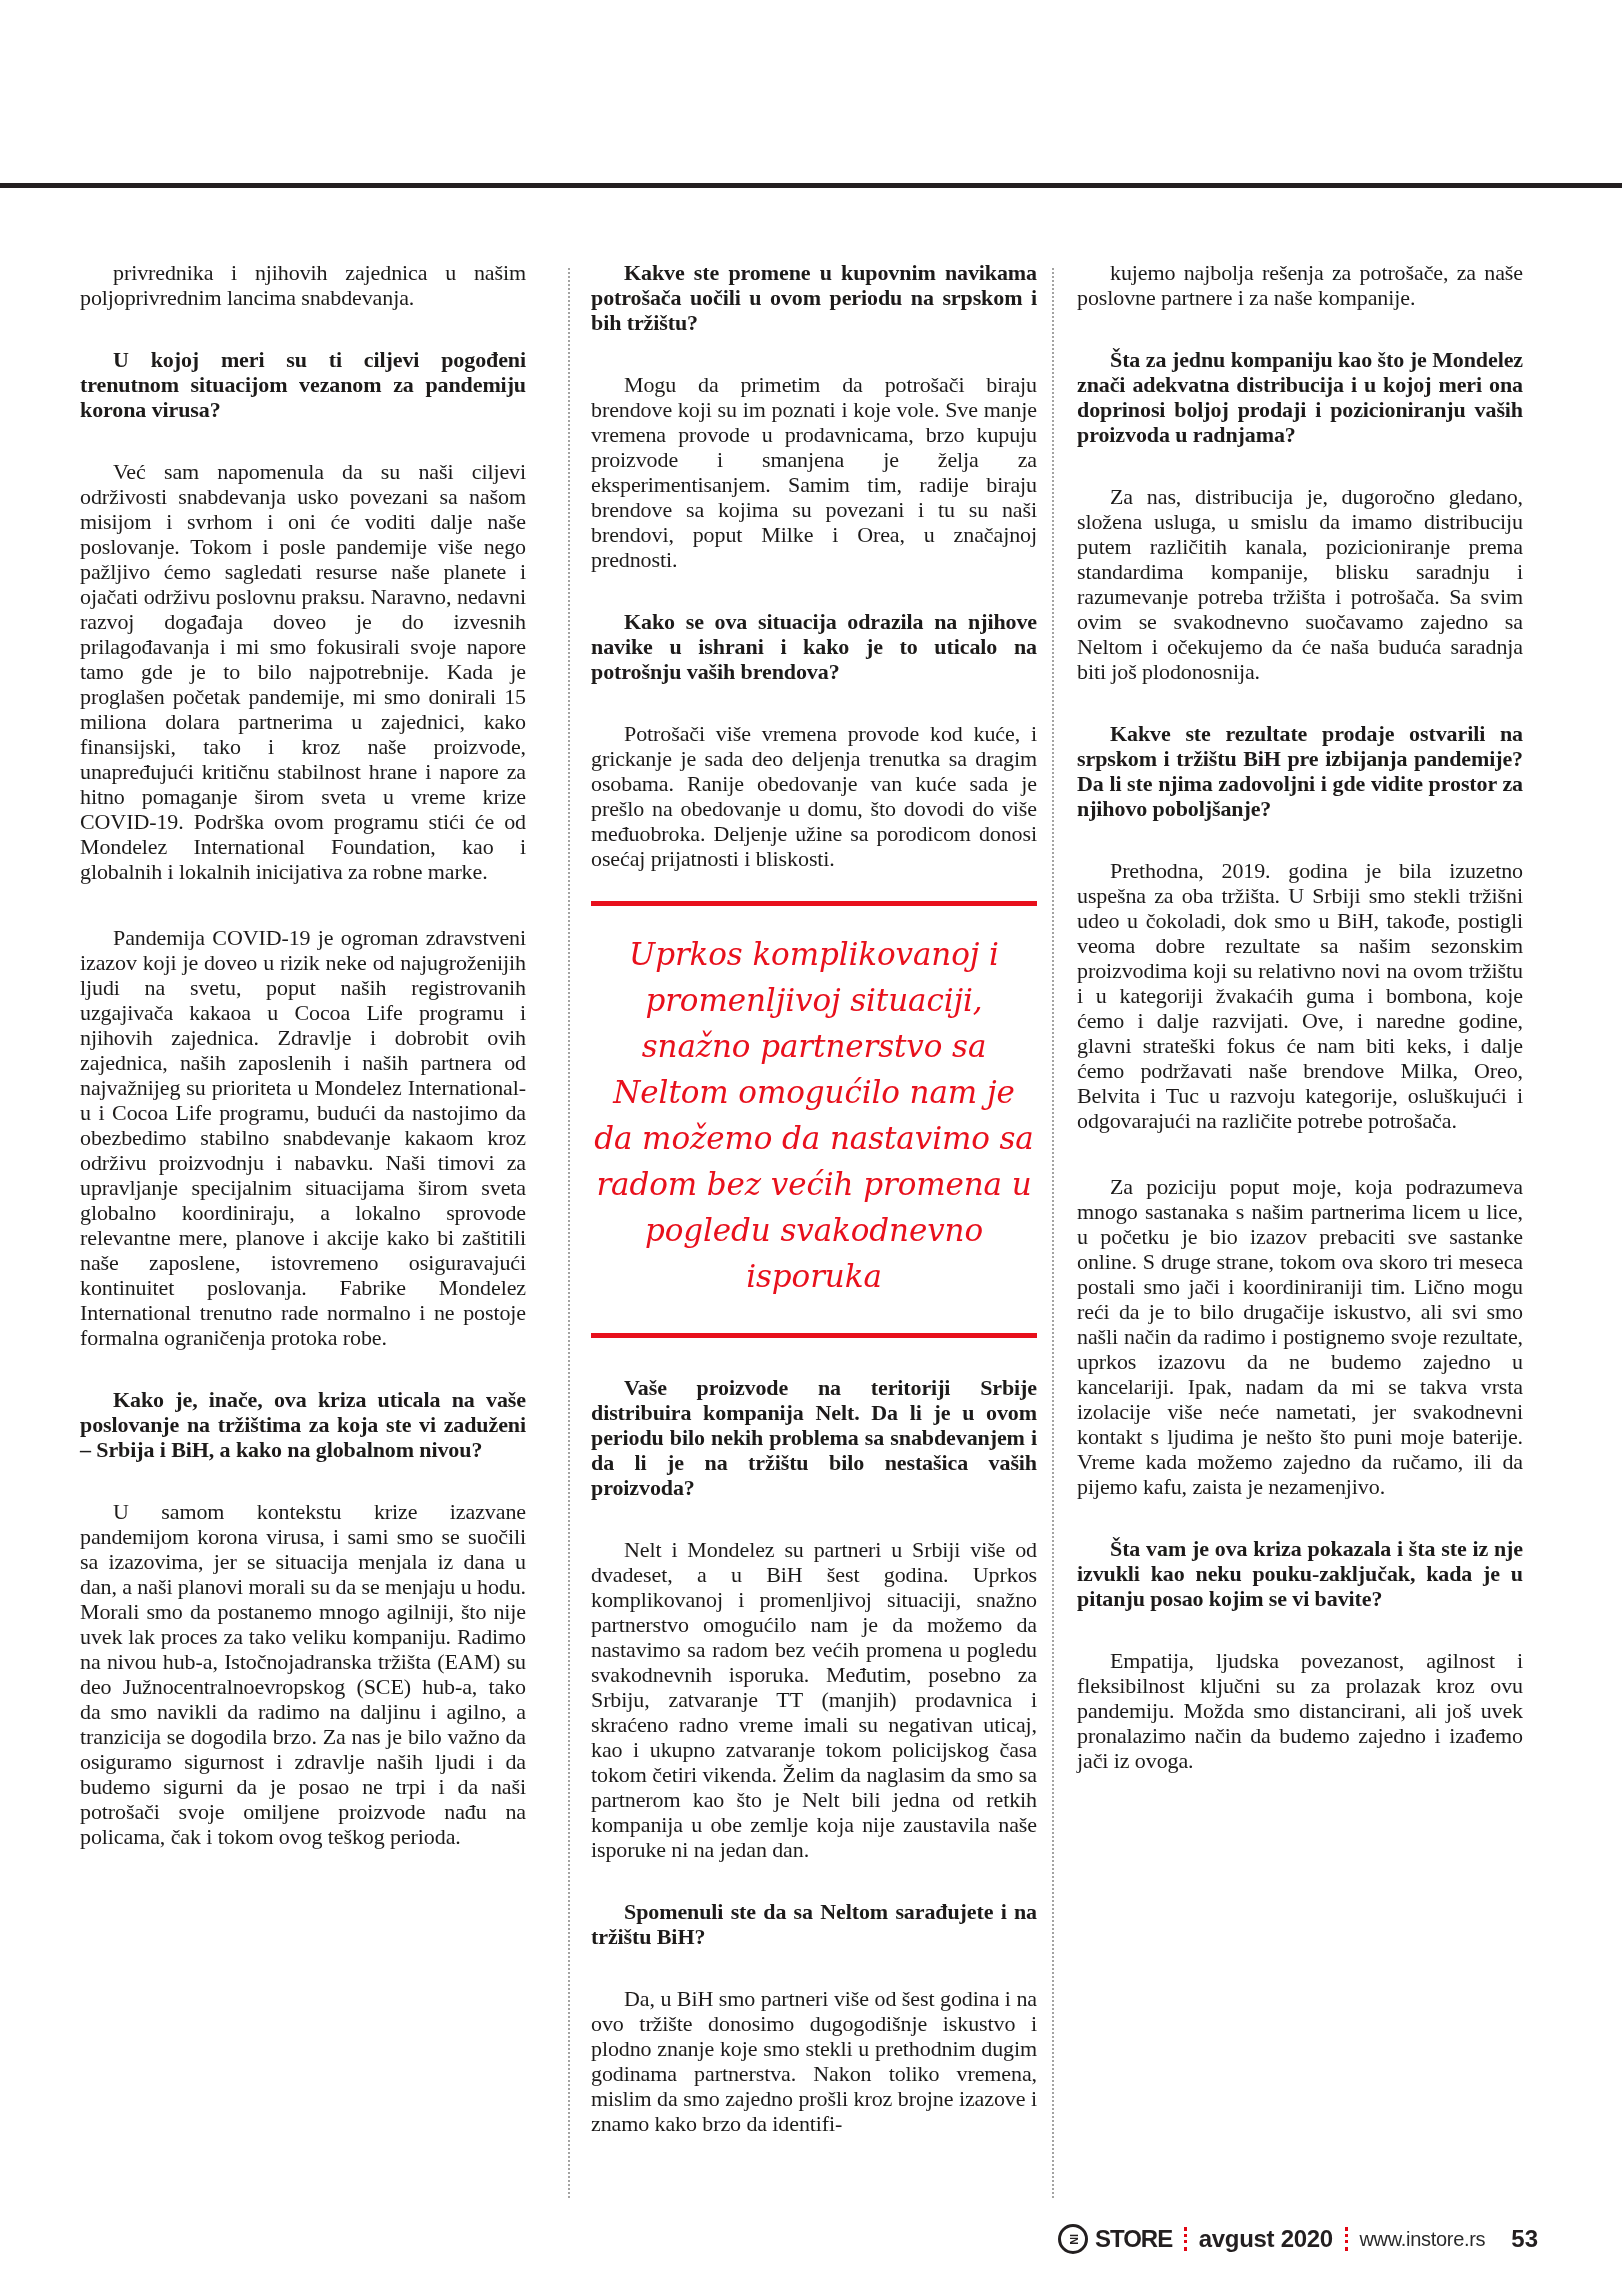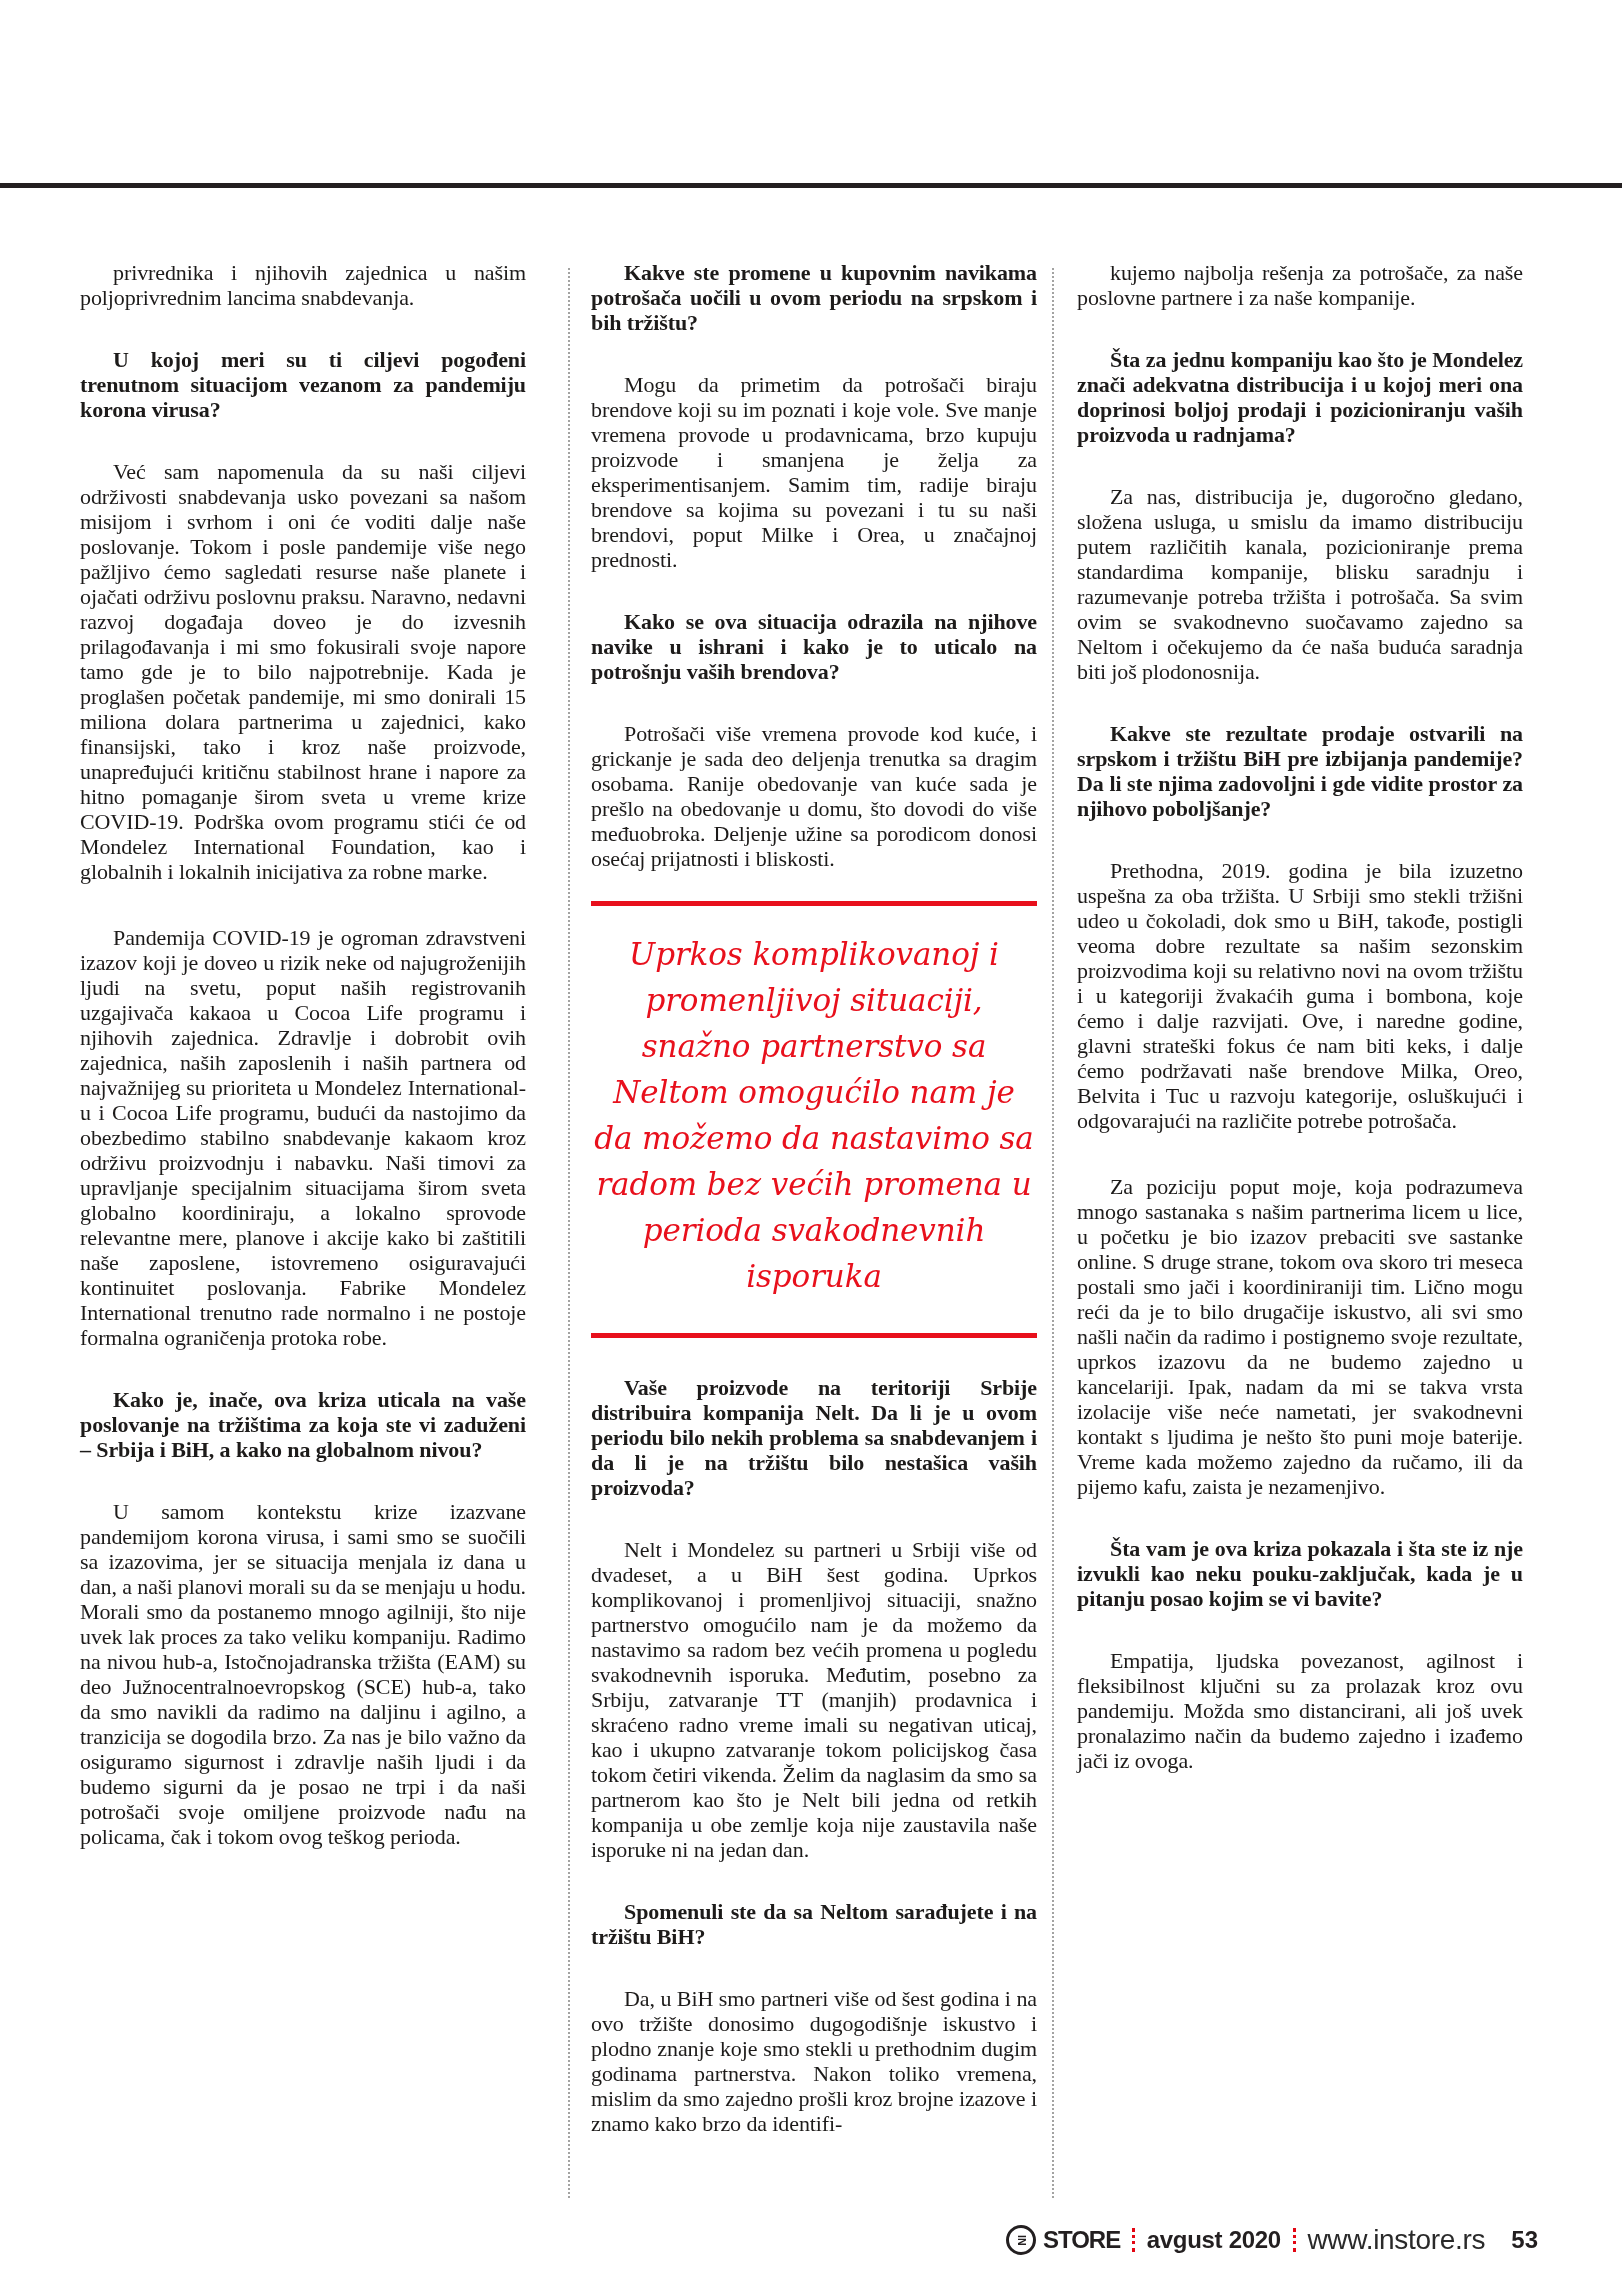--- a/index.html
+++ b/index.html
@@ -88,7 +88,7 @@
   <p class="q">Kako se ova situacija odrazila na njihove navike u ishrani i kako je to uticalo na potrošnju vaših brendova?</p>
   <p class="body">Potrošači više vremena provode kod kuće, i grickanje je sada deo deljenja trenutka sa dragim osobama. Ranije obedovanje van kuće sada je prešlo na obedovanje u domu, što dovodi do više međuobroka. Deljenje užine sa porodicom donosi osećaj prijatnosti i bliskosti.</p>
   <div class="quote-block">
-    <p class="quote-text">Uprkos komplikovanoj i promenljivoj situaciji, snažno partnerstvo sa Neltom omogućilo nam je da možemo da nastavimo sa radom bez većih promena u perioda svakodnevnih isporuka</p>
+    <p class="quote-text">Uprkos komplikovanoj i promenljivoj situaciji, snažno partnerstvo sa Neltom omogućilo nam je da možemo da nastavimo sa radom bez većih promena u pogledu svakodnevno isporuka</p>
   </div>
   <p class="q">Vaše proizvode na teritoriji Srbije distribuira kompanija Nelt. Da li je u ovom periodu bilo nekih problema sa snabdevanjem i da li je na tržištu bilo nestašica vaših proizvoda?</p>
   <p class="body">Nelt i Mondelez su partneri u Srbiji više od dvadeset, a u BiH šest godina. Uprkos komplikovanoj i promenljivoj situaciji, snažno partnerstvo omogućilo nam je da možemo da nastavimo sa radom bez većih promena u pogledu svakodnevnih isporuka. Međutim, posebno za Srbiju, zatvaranje TT (manjih) prodavnica i skraćeno radno vreme imali su negativan uticaj, kao i ukupno zatvaranje tokom policijskog časa tokom četiri vikenda. Želim da naglasim da smo sa partnerom kao što je Nelt bili jedna od retkih kompanija u obe zemlje koja nije zaustavila naše isporuke ni na jedan dan.</p>

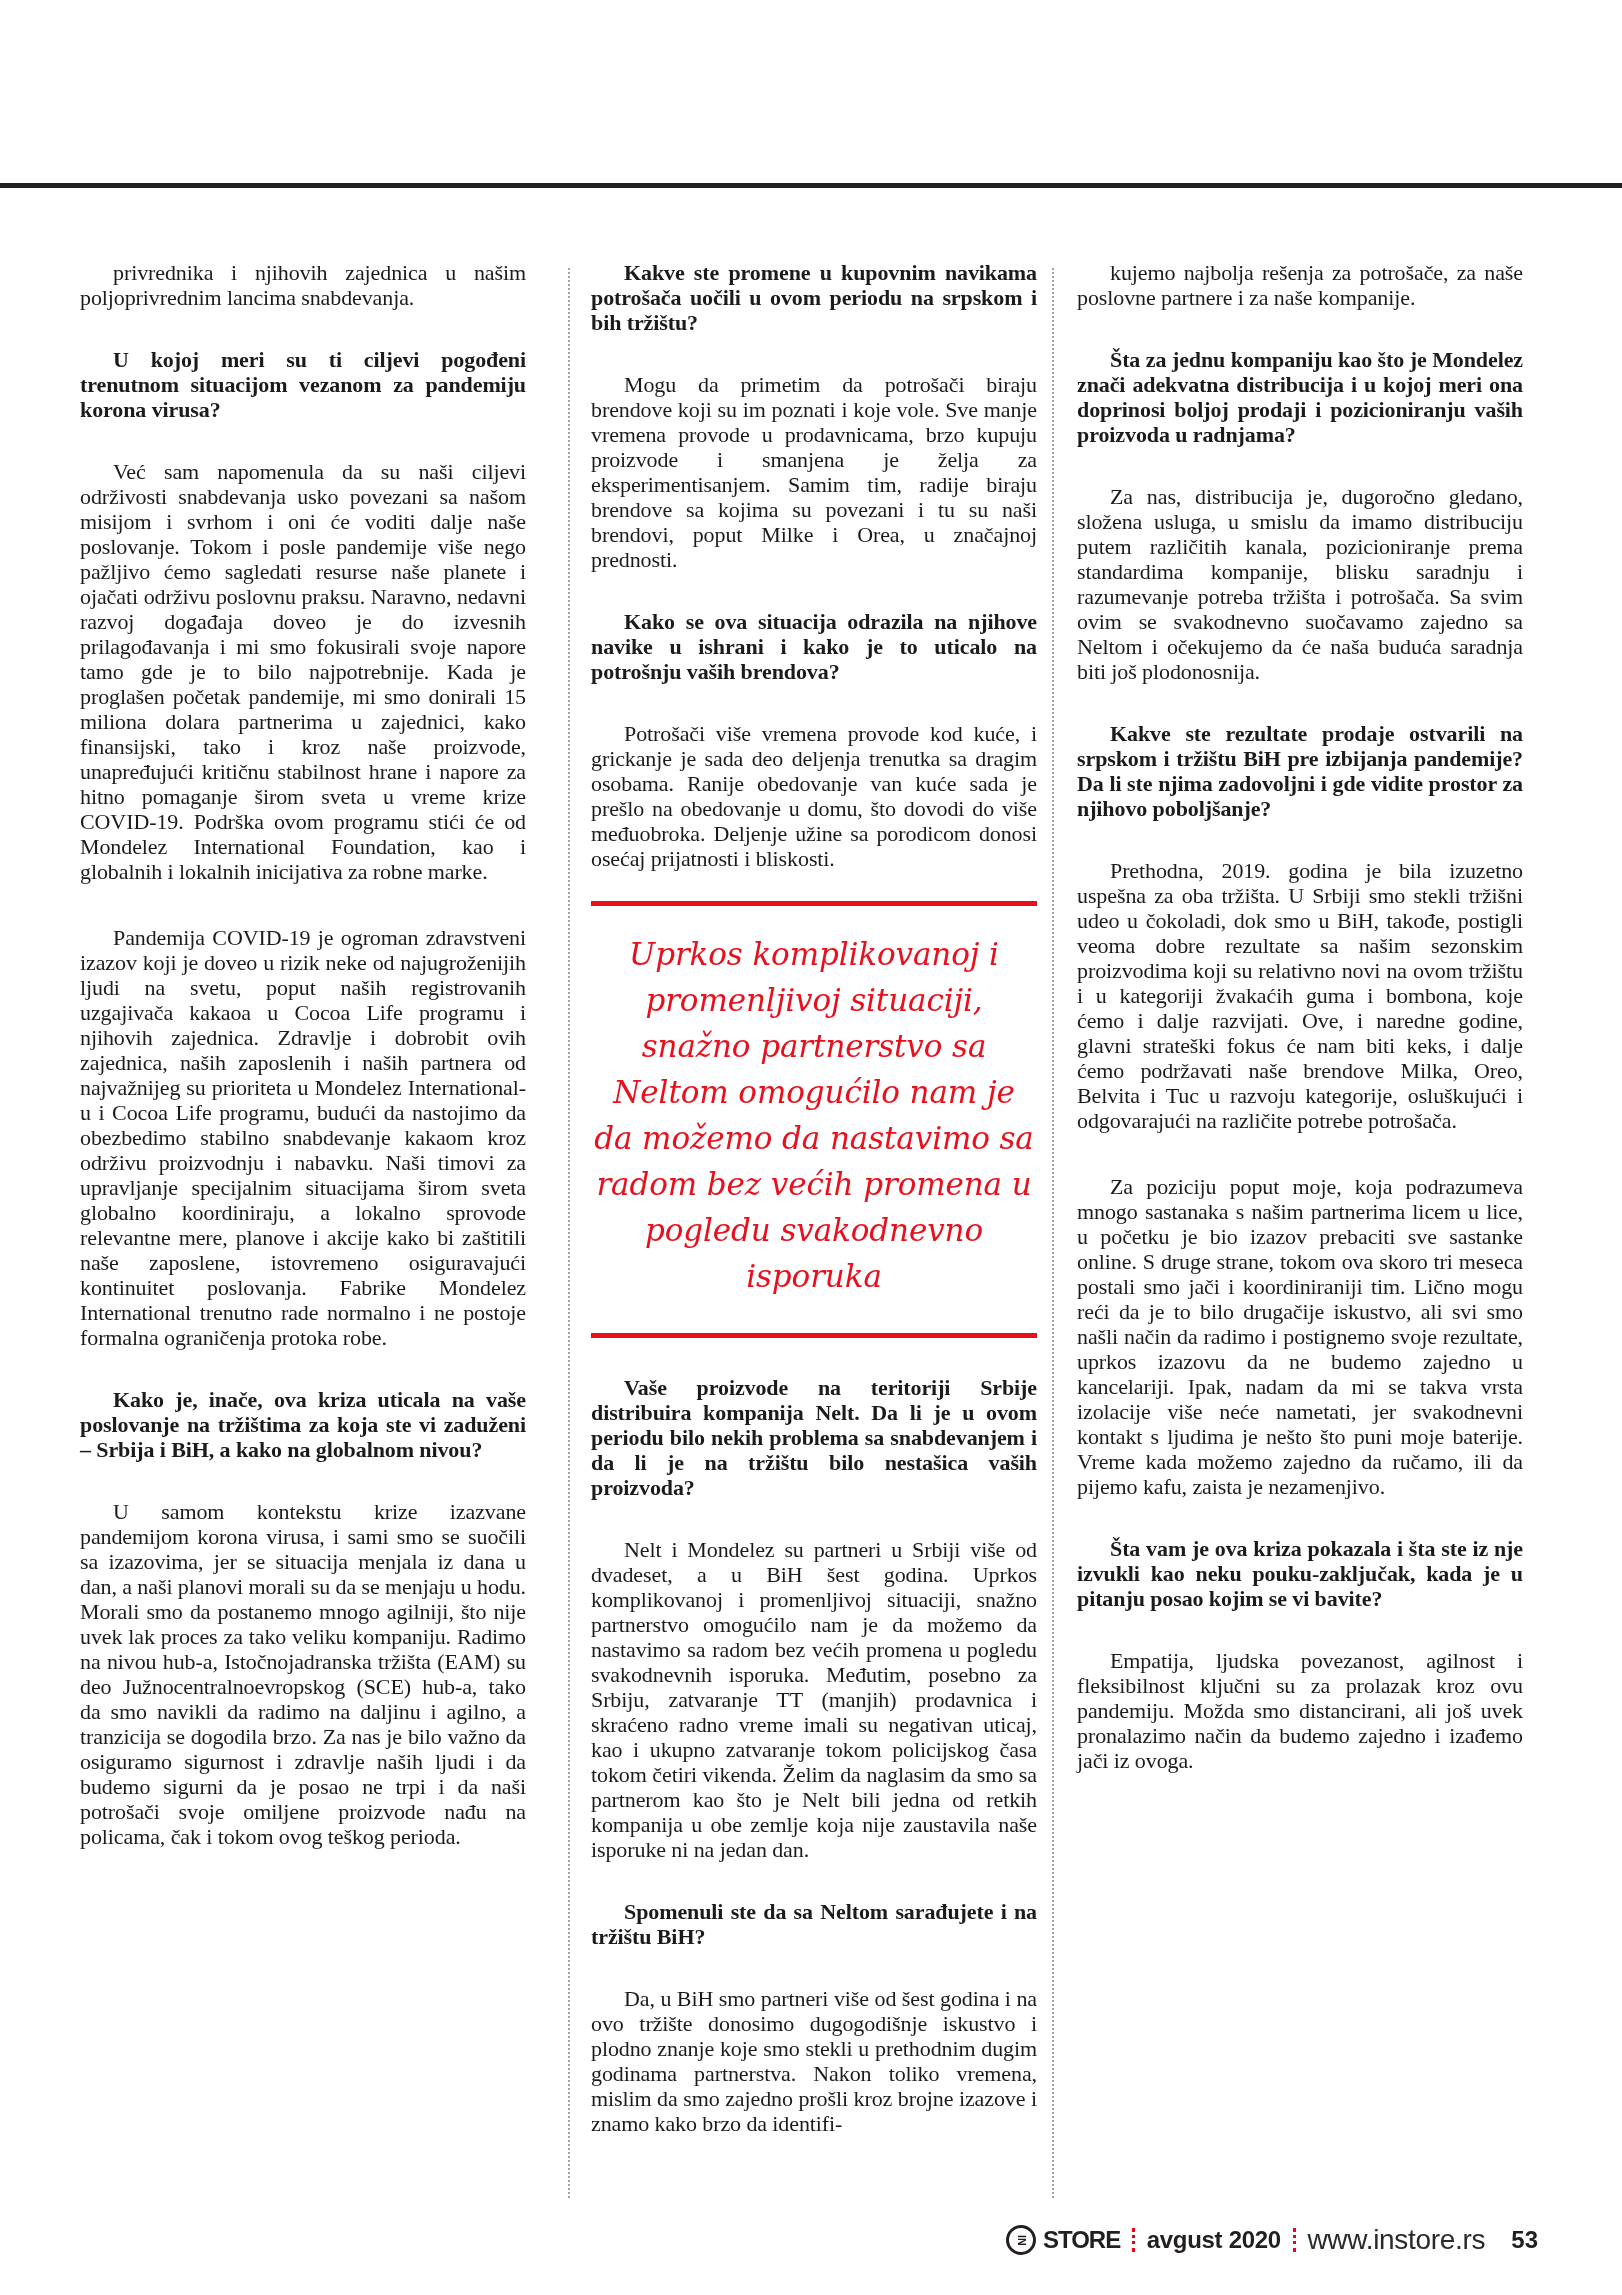--- a/index.html
+++ b/index.html
@@ -62,7 +62,7 @@
     height:23.6px;width:0;border-left:3.3px dotted #e30613;margin:0 11.8px;
   }
   .issue{font-size:24px;font-weight:bold;letter-spacing:-0.3px;}
-  .site{font-size:28px;font-weight:normal;letter-spacing:-0.3px;color:#2a2a2a;}
+  .site{font-size:20px;font-weight:normal;letter-spacing:-0.3px;color:#2a2a2a;}
   .pageno{font-size:24px;font-weight:bold;margin-left:26px;}
 </style>
 </head>

